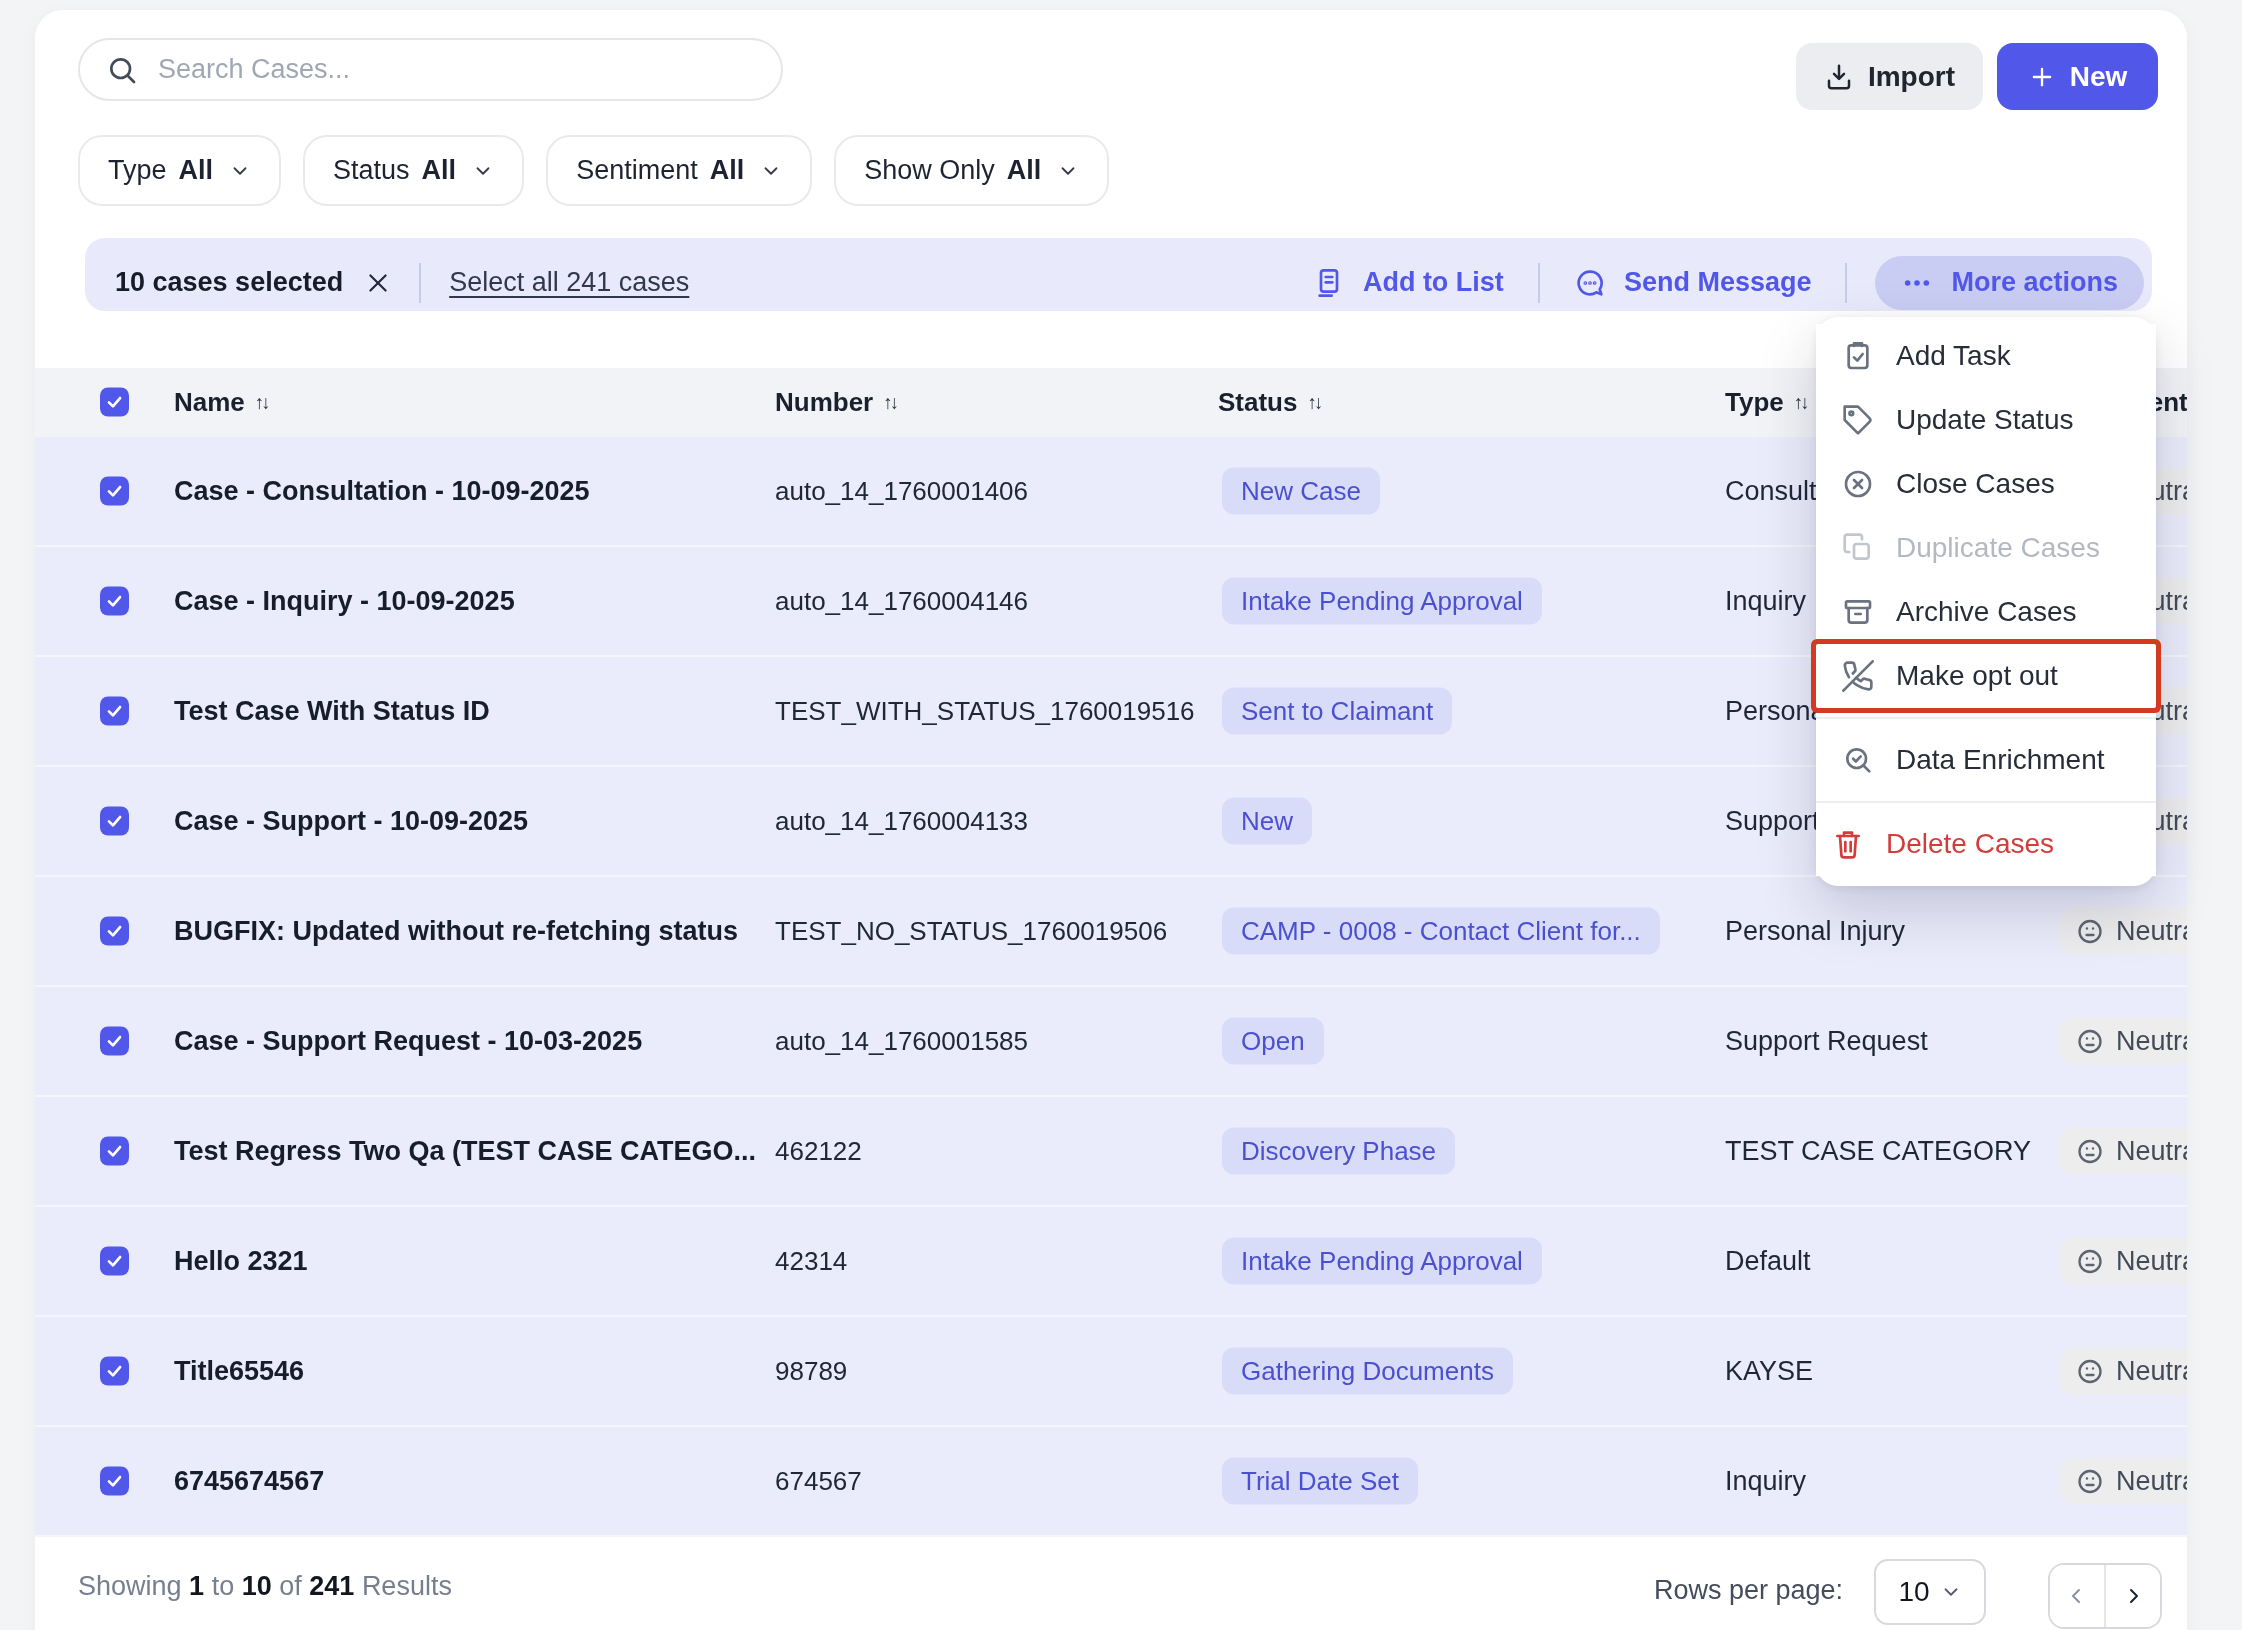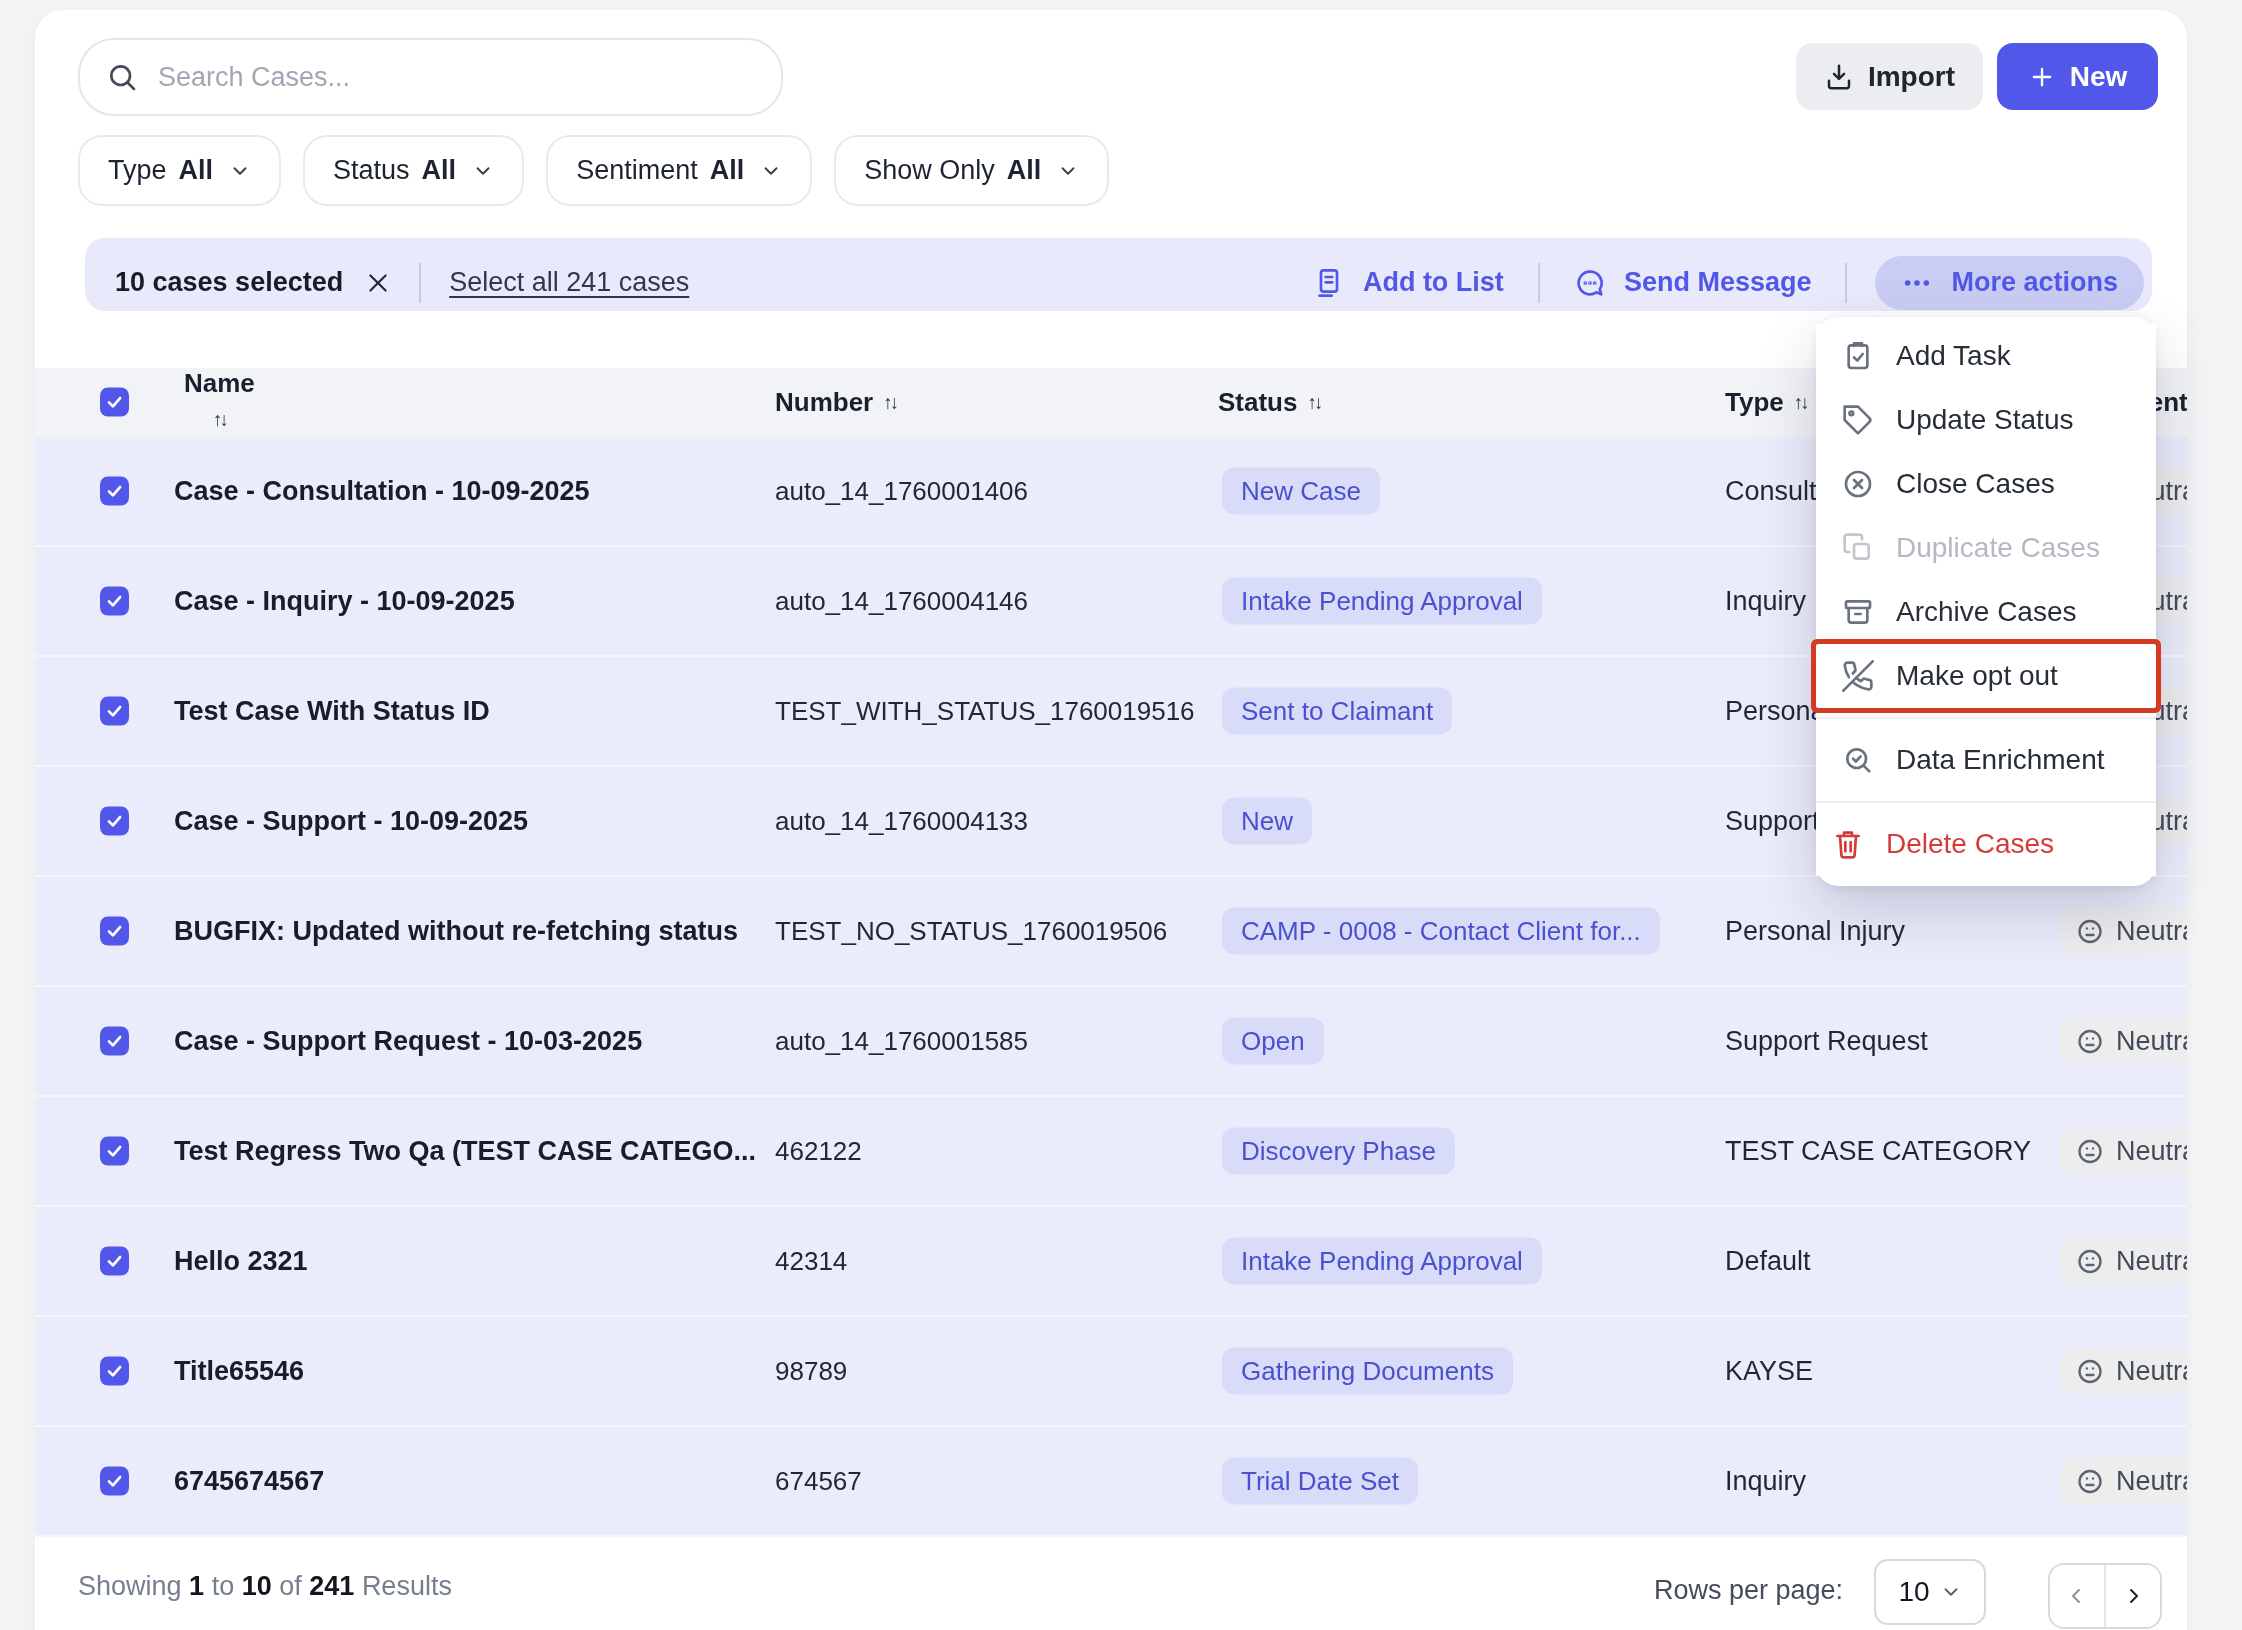--- a/index.html
+++ b/index.html
@@ -19,7 +19,7 @@
 
   
   .search-box {
-    position:absolute; left:43px; top:28px; width:705px; height:78px;
+    position:absolute; left:43px; top:28px; width:705px; height:63px;
     border:2px solid #e4e6eb; border-radius:36px;
     display:flex; align-items:center; padding:0 26px; gap:20px; background:#fff;
   }

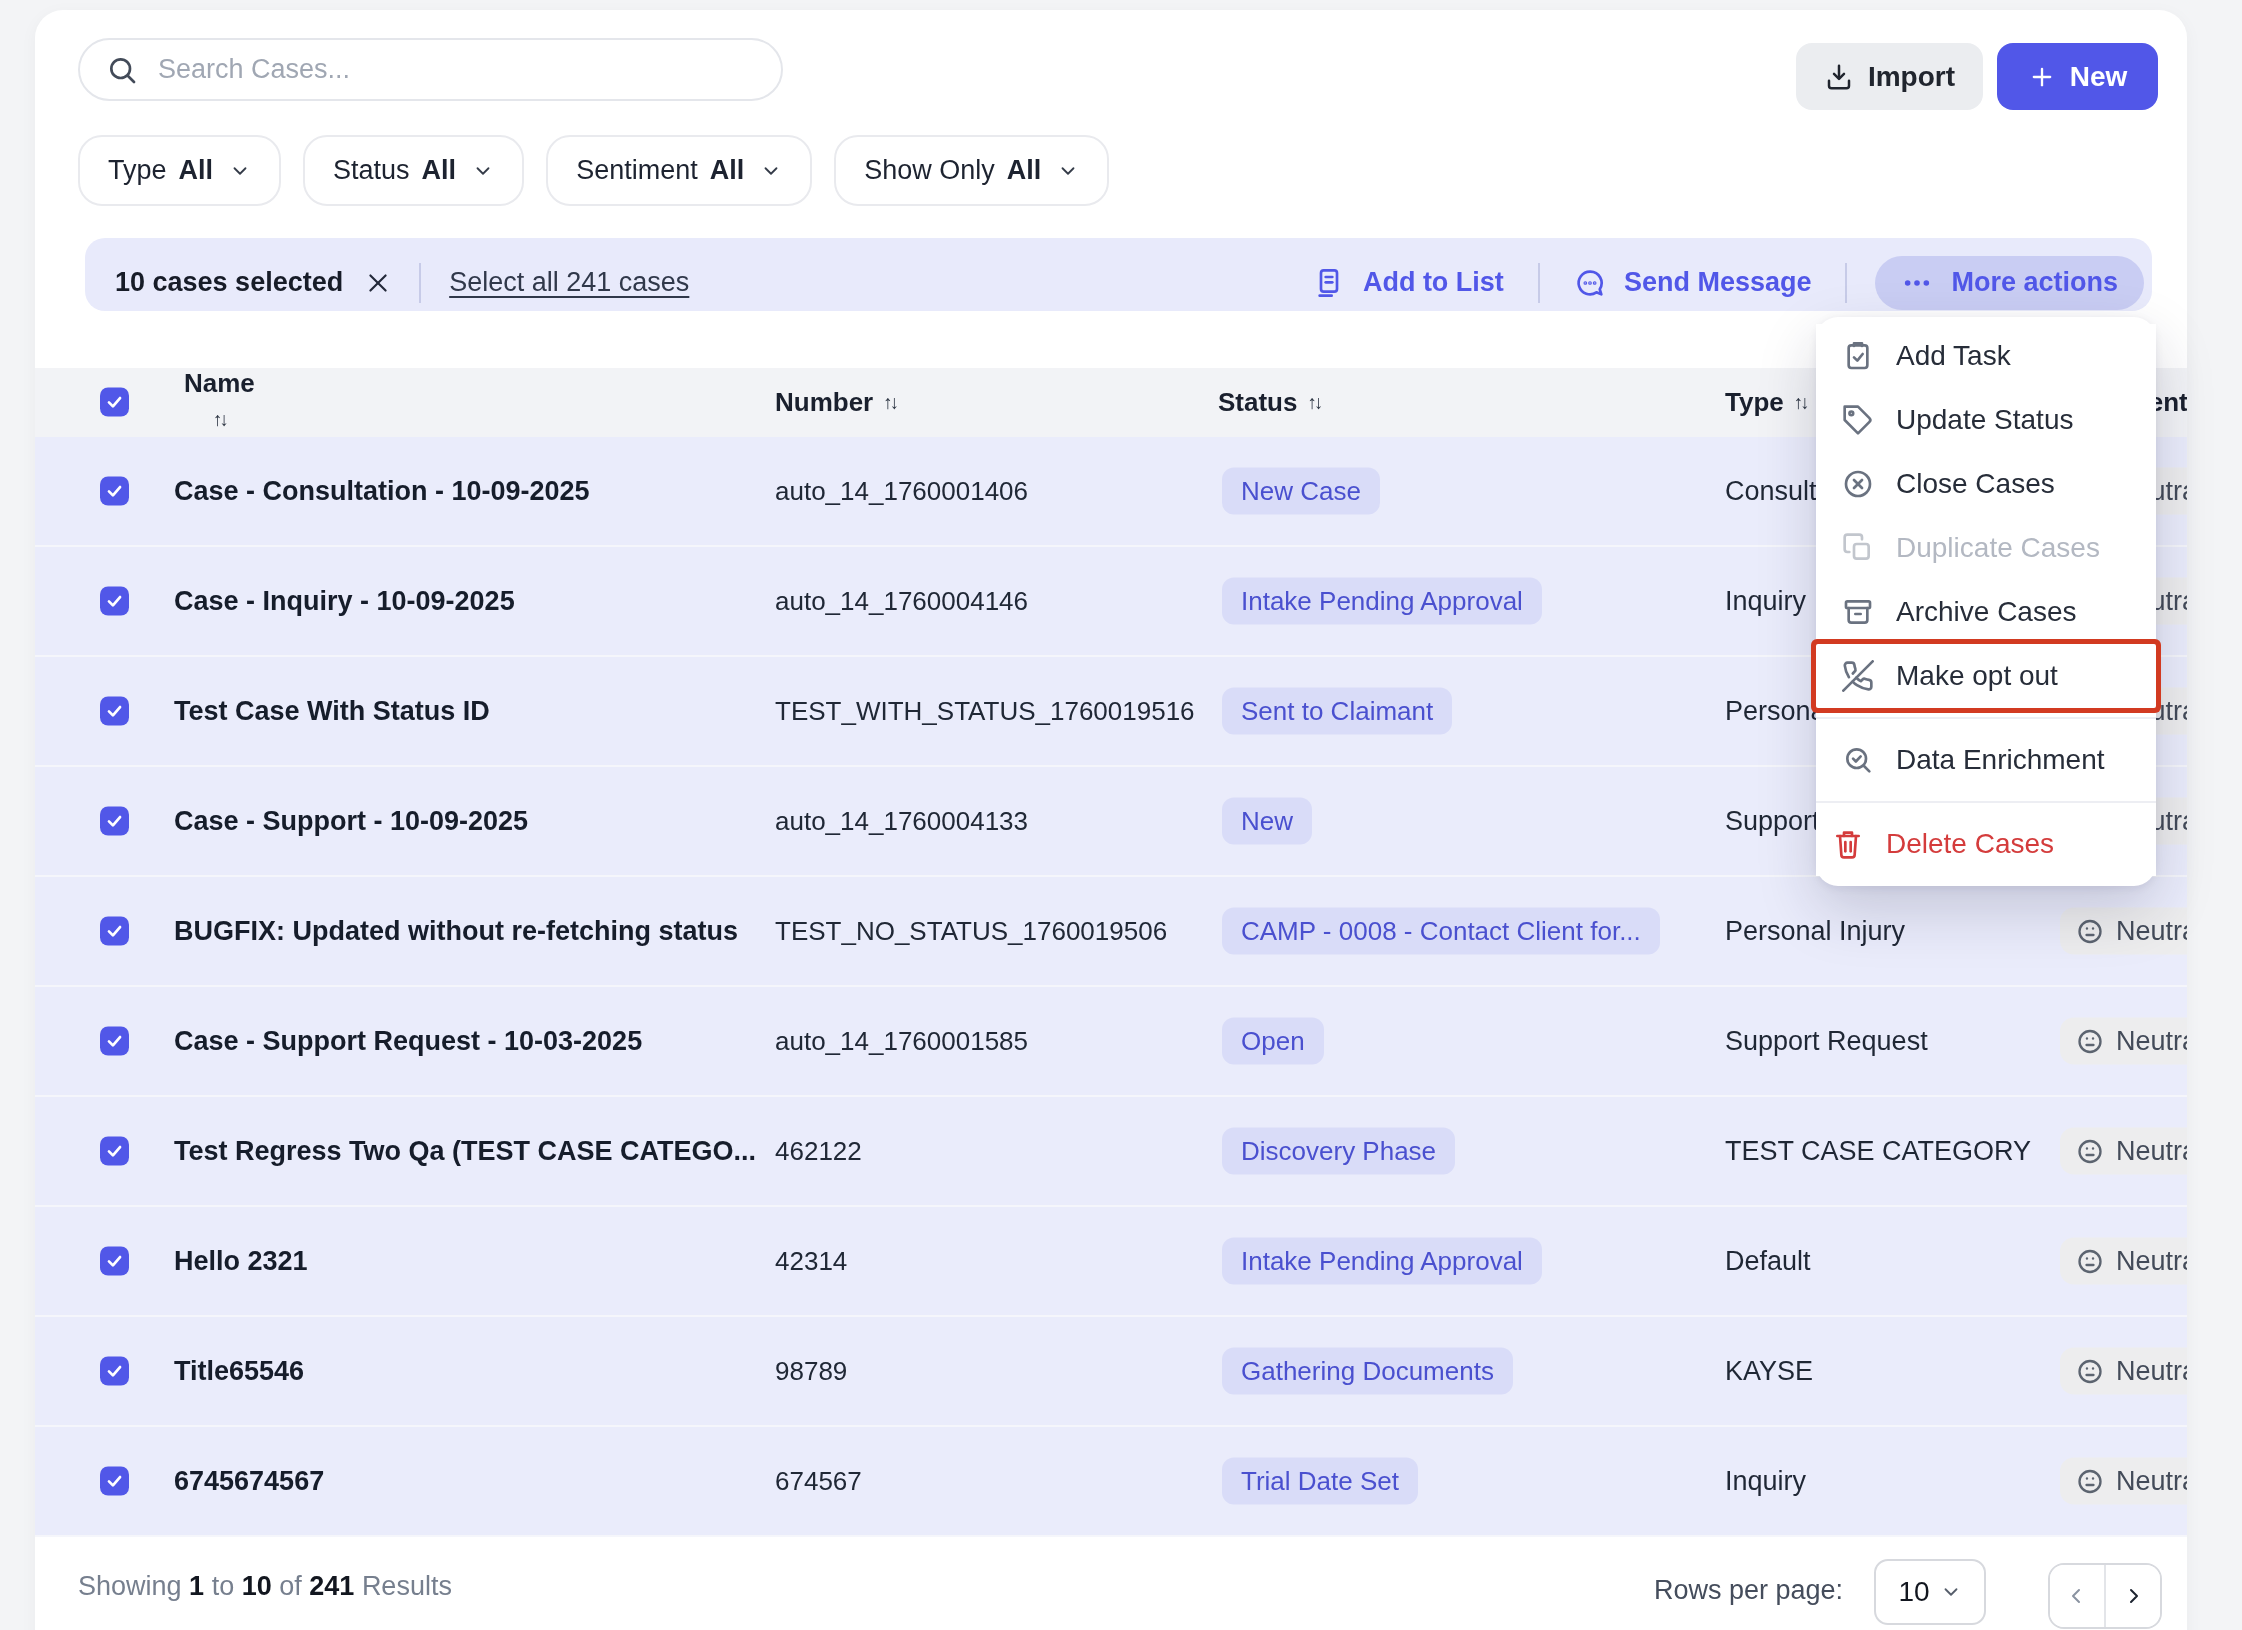--- a/index.html
+++ b/index.html
@@ -88,7 +88,7 @@
   .th { position:absolute; top:0; height:69px; display:flex; align-items:center; gap:10px;
         font-size:26px; font-weight:700; color:#1a202e; cursor:pointer; }
   .sort { font-size:19px; color:#2f3745; letter-spacing:-3px; font-weight:400; }
-  .c-name   { left:149px;flex-direction:column; }
+  .c-name   { left:139px; }
   .c-number { left:740px; }
   .c-status { left:1183px;}
   .c-type   { left:1690px;}

